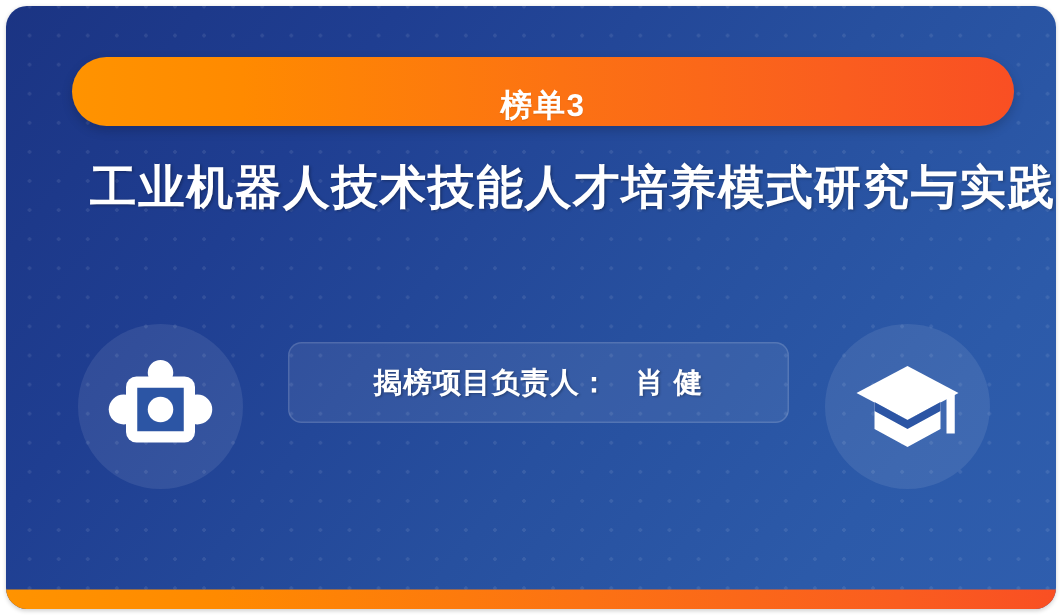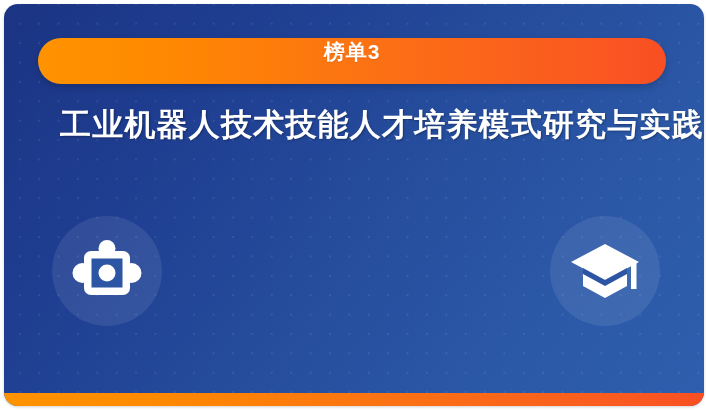--- a/index.html
+++ b/index.html
@@ -38,7 +38,7 @@
   
   #rank-badge {
     position: absolute;
-    left: 34px;
+    left: 44px;
     top: 34px;
     width: 628px;
     height: 46px;
@@ -46,7 +46,7 @@
     background: linear-gradient(90deg, #ff9300 0%, #ff8a00 18%, #fc7213 52%, #fa5d1f 82%, #f94f23 100%);
     box-shadow: 0 3px 7px rgba(0,0,0,0.18);
     display: flex;
-    align-items: flex-start;
+    align-items: flex-end;
     justify-content: center;
   }
   #rank-badge-label {

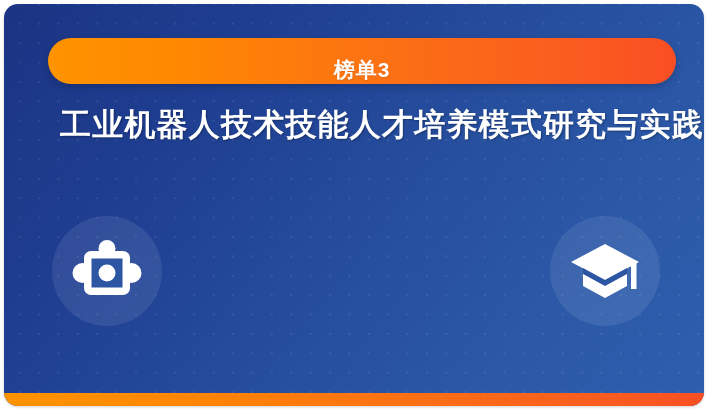--- a/index.html
+++ b/index.html
@@ -143,6 +143,9 @@
     </svg>
   </div>
 
+  <div id="leader-box">
+    <span id="leader-text">揭榜项目负责人：   肖 健</span>
+  </div>
 
   <div id="cap-circle" class="icon-circle">
     <svg width="72" height="66" viewBox="0 0 72 66">

